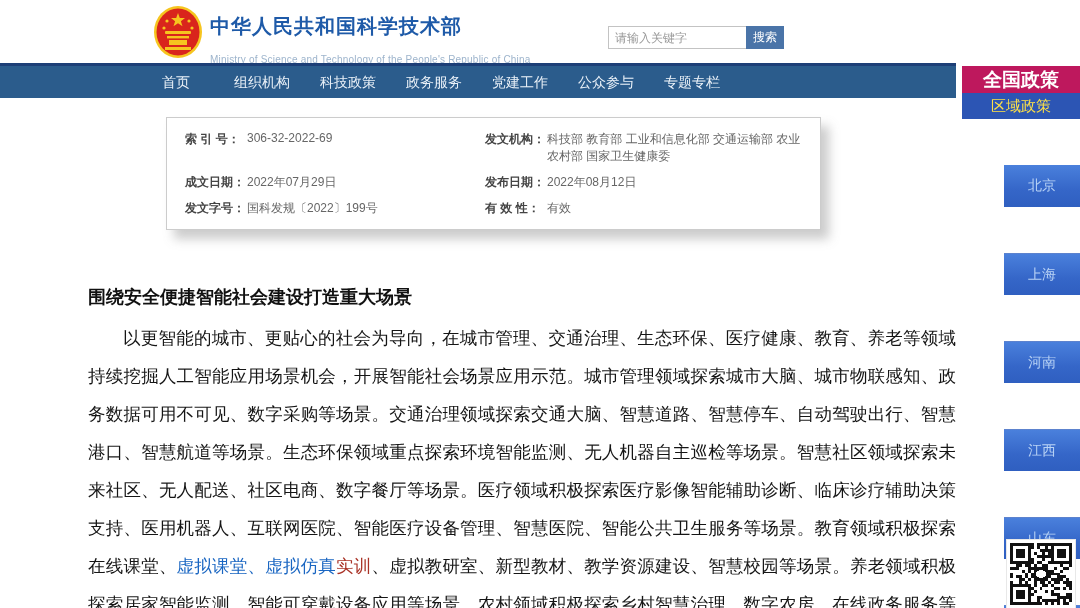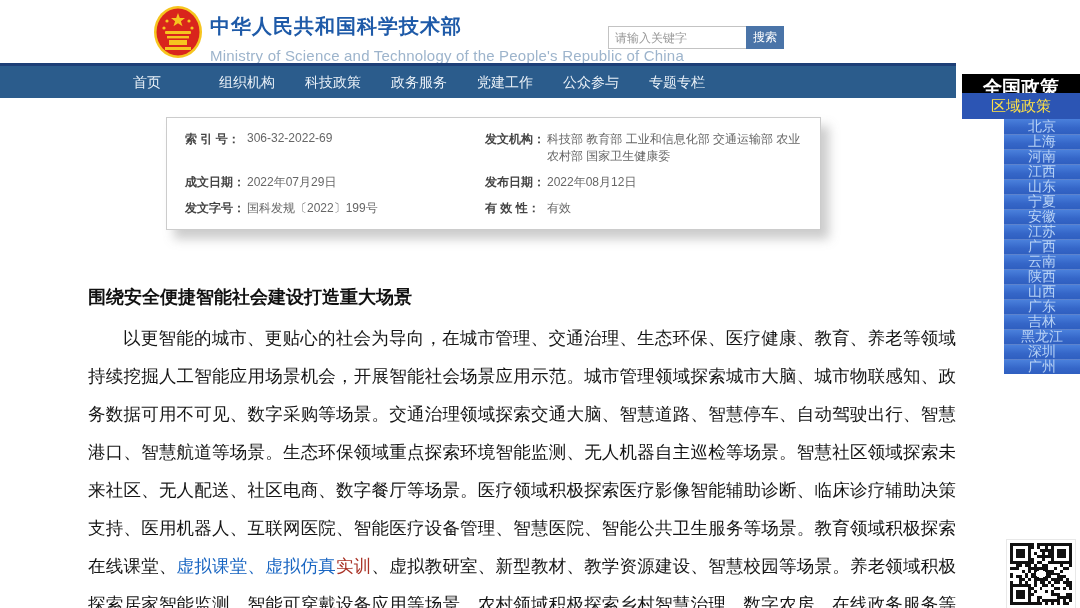--- a/index.html
+++ b/index.html
@@ -14,7 +14,7 @@
   .emblem{position:absolute;left:153px;top:5px;width:50px;height:54px;}
   .brand{position:absolute;left:210px;top:12px;}
   .brand .cn{font-size:20px;font-weight:bold;color:#1e5aa8;letter-spacing:1px;line-height:28px;}
-  .brand .en{font-size:15px;color:#9db4cc;margin-top:7px;letter-spacing:.2px;}
+  .brand .en{font-size:10px;color:#9db4cc;margin-top:14px;letter-spacing:.2px;}
   .searchbox{position:absolute;left:608px;top:26px;height:23px;display:flex;}
   .searchbox input{
     width:138px;height:23px;border:1px solid #c3c3c3;border-right:none;

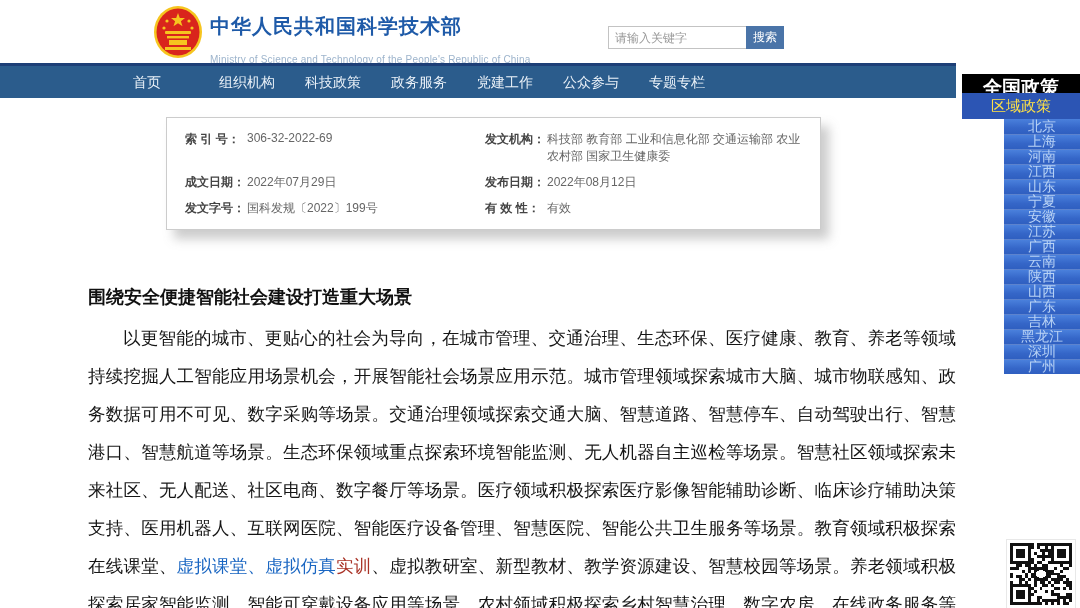--- a/index.html
+++ b/index.html
@@ -33,7 +33,7 @@
     display:flex;align-items:center;padding-left:133px;
   }
   .nav-item{
-    width:86px;color:#eaf1f8;font-size:14px;cursor:pointer;
+    width:86px;text-align:center;color:#eaf1f8;font-size:14px;cursor:pointer;
     line-height:32px;
   }
   

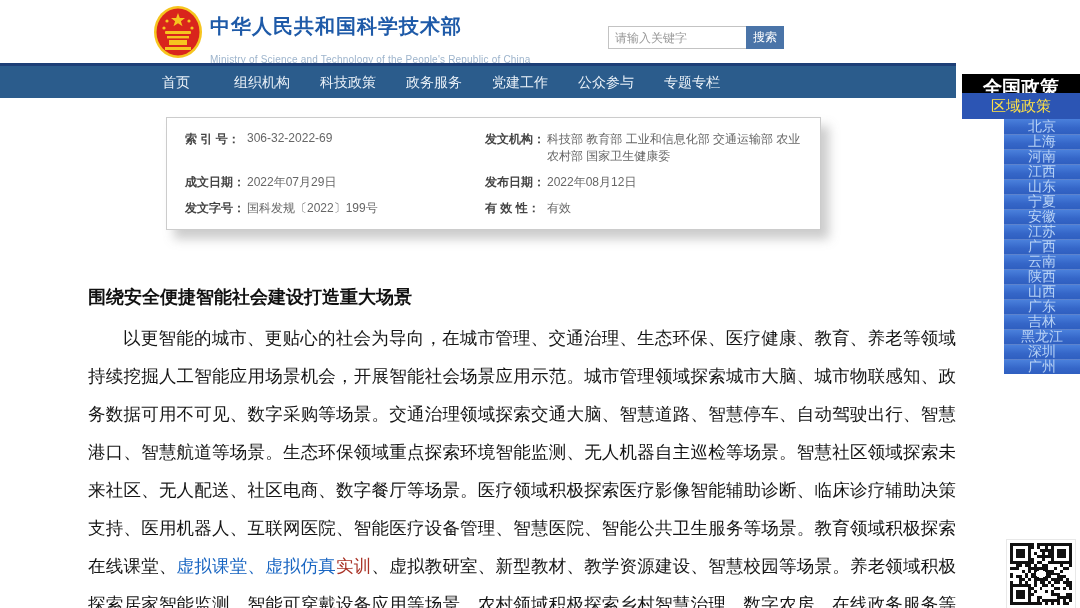--- a/index.html
+++ b/index.html
@@ -39,8 +39,8 @@
   
   .side-national{
     position:absolute;left:962px;top:66px;width:118px;height:27px;
-    background:#000000;color:#ffffff;font-size:19px;font-weight:bold;
-    display:flex;align-items:center;justify-content:center;cursor:pointer;margin-top:8px;
+    background:#be185d;color:#ffffff;font-size:19px;font-weight:bold;
+    display:flex;align-items:center;justify-content:center;cursor:pointer;
   }
   .side-regional{
     position:absolute;left:962px;top:93px;width:118px;height:26px;

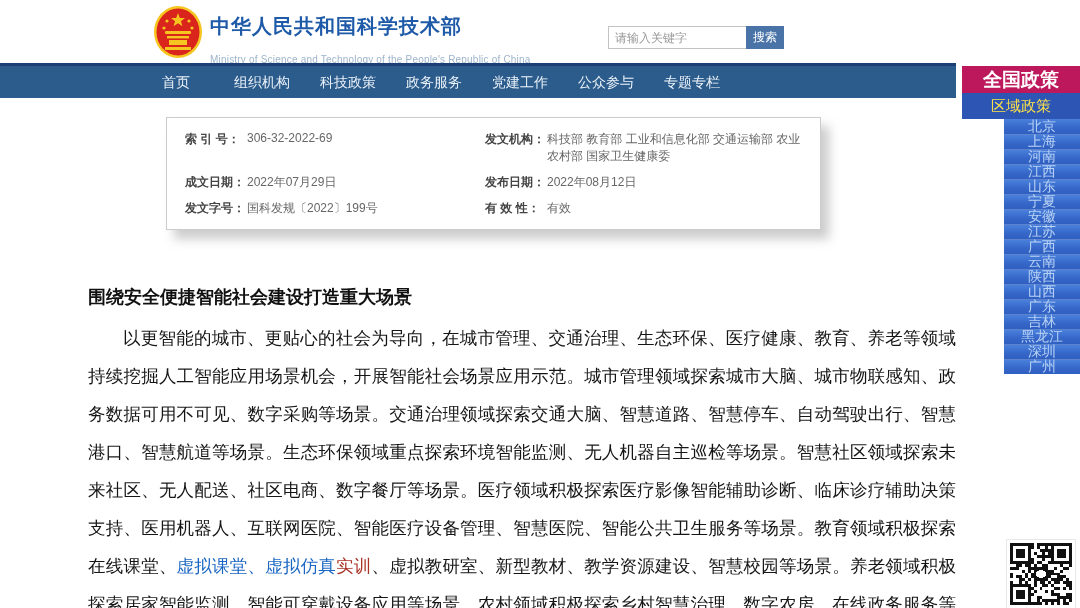--- a/index.html
+++ b/index.html
@@ -49,10 +49,10 @@
   }
   .region-list{position:absolute;left:1004px;top:119px;width:76px;}
   .region-item{
-    height:15px;display:flex;align-items:center;justify-content:center;
+    height:42px;display:flex;align-items:center;justify-content:center;
     background:linear-gradient(180deg,#4a80dc 0%,#3566c8 60%,#2f5fc0 100%);
     color:#b9d3f5;font-size:14px;cursor:pointer;
-    border-top:1px solid rgba(255,255,255,.22);box-sizing:border-box;
+    border-top:1px solid rgba(255,255,255,.22);box-sizing:border-box;margin-top:46px;
   }
   .region-item:first-child{border-top:none;}
   .qr{position:absolute;left:1007px;top:540px;width:68px;height:68px;background:#fff;

